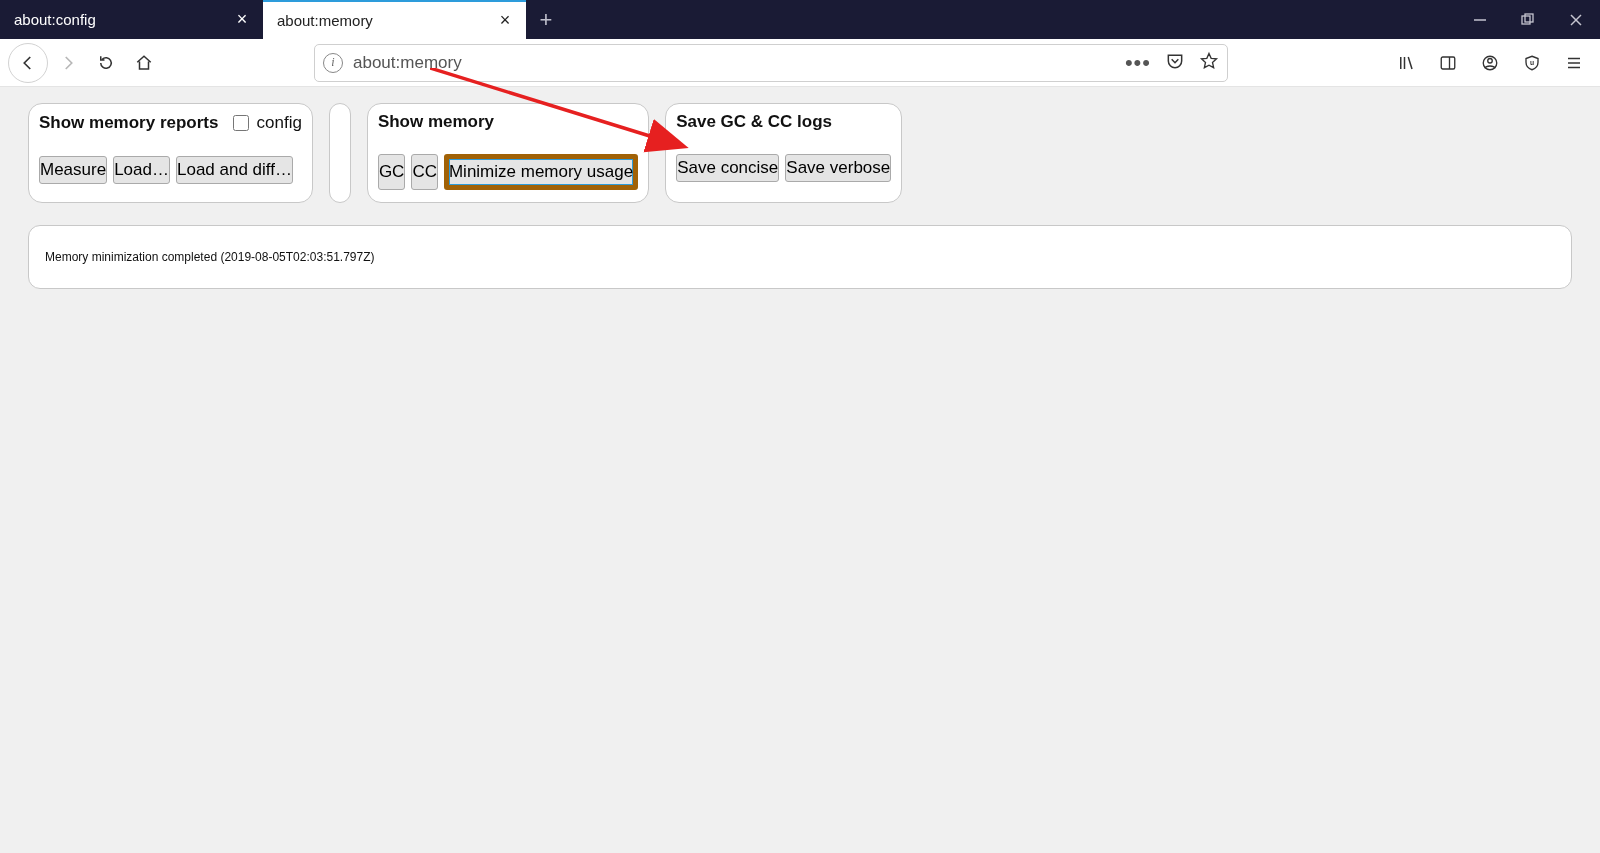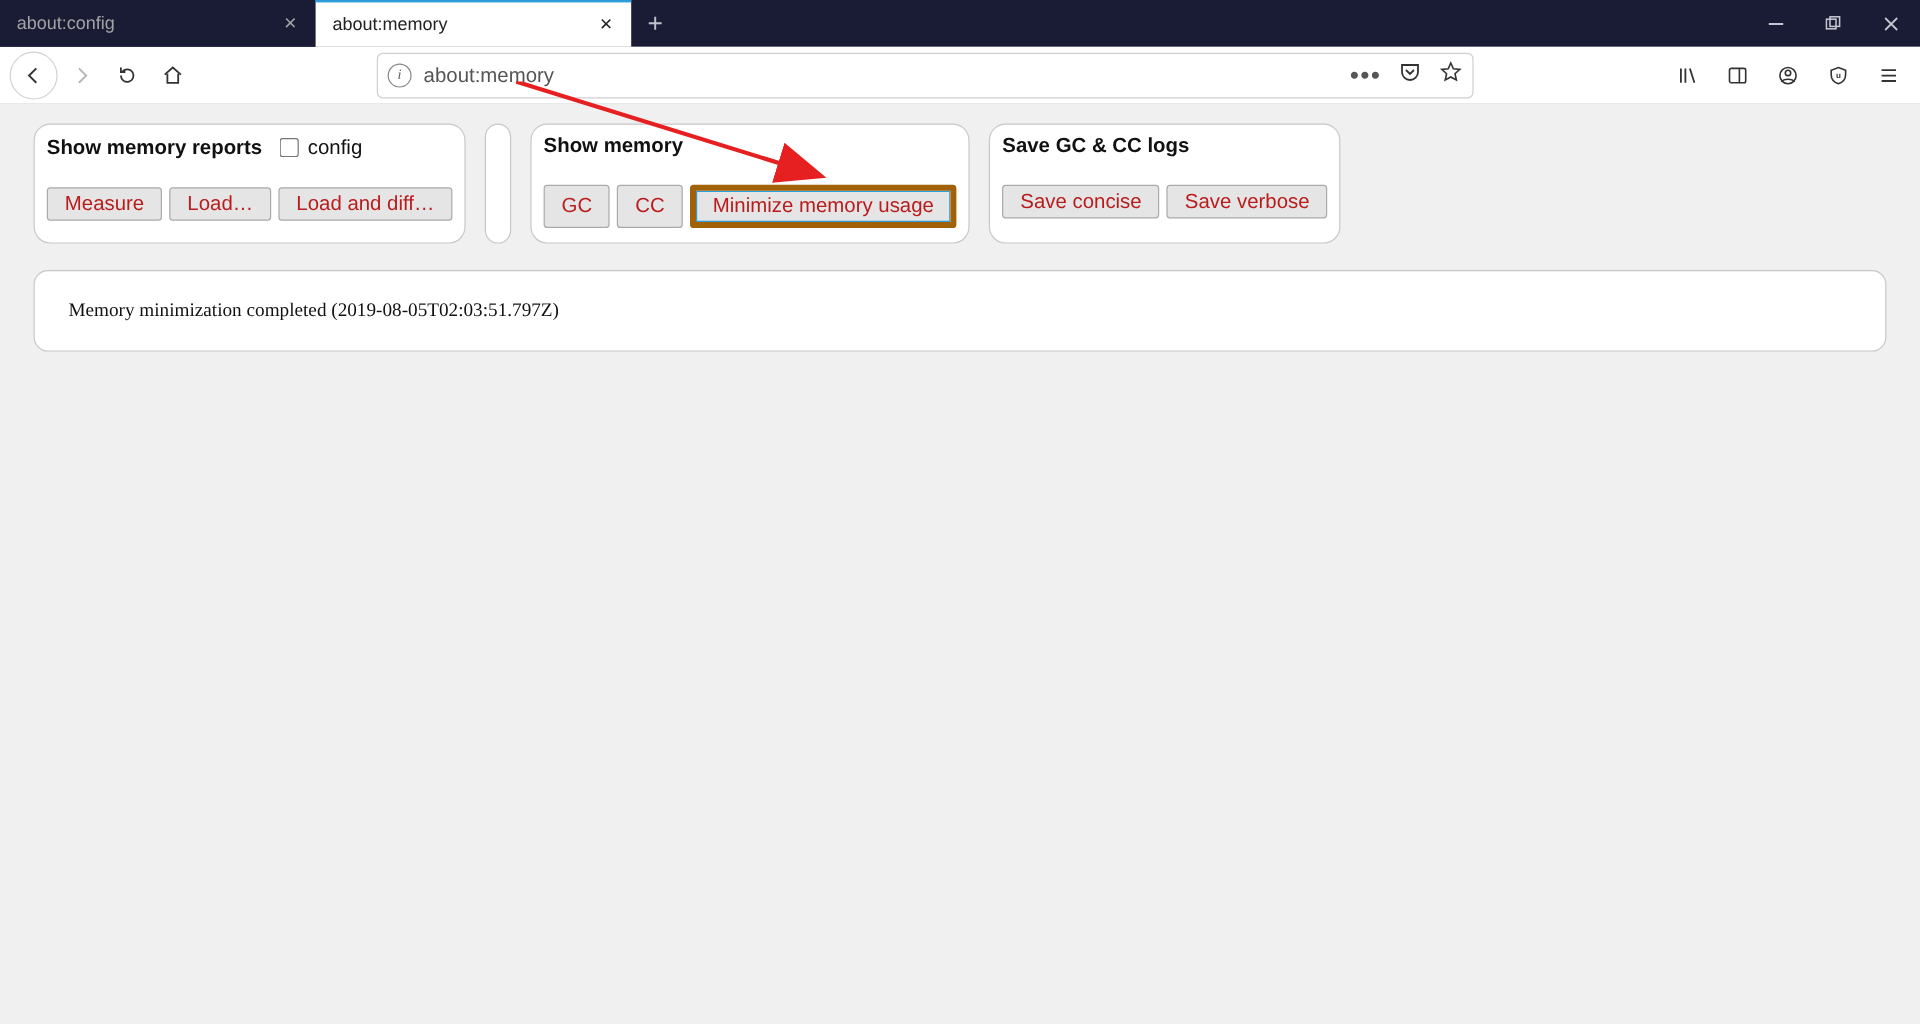--- a/index.html
+++ b/index.html
@@ -8,7 +8,7 @@
   
   
   .tabbar { height:39px; background:#1a1b35; display:flex; align-items:stretch; }
-  .tab { width:263px; height:100%; display:flex; align-items:center; padding:0 12px 0 14px; color:#a3a3a3; font-size:15px; position:relative; }
+  .tab { width:263px; height:100%; display:flex; align-items:center; padding:0 12px 0 14px; color:#ffffff; font-size:15px; position:relative; }
   .tab.inactive { background:#1a1b35; }
   .tab.active { background:#fff; color:#222; border-top:2px solid #2d9cdb; }
   .tab .title { flex:1; white-space:nowrap; overflow:hidden; }

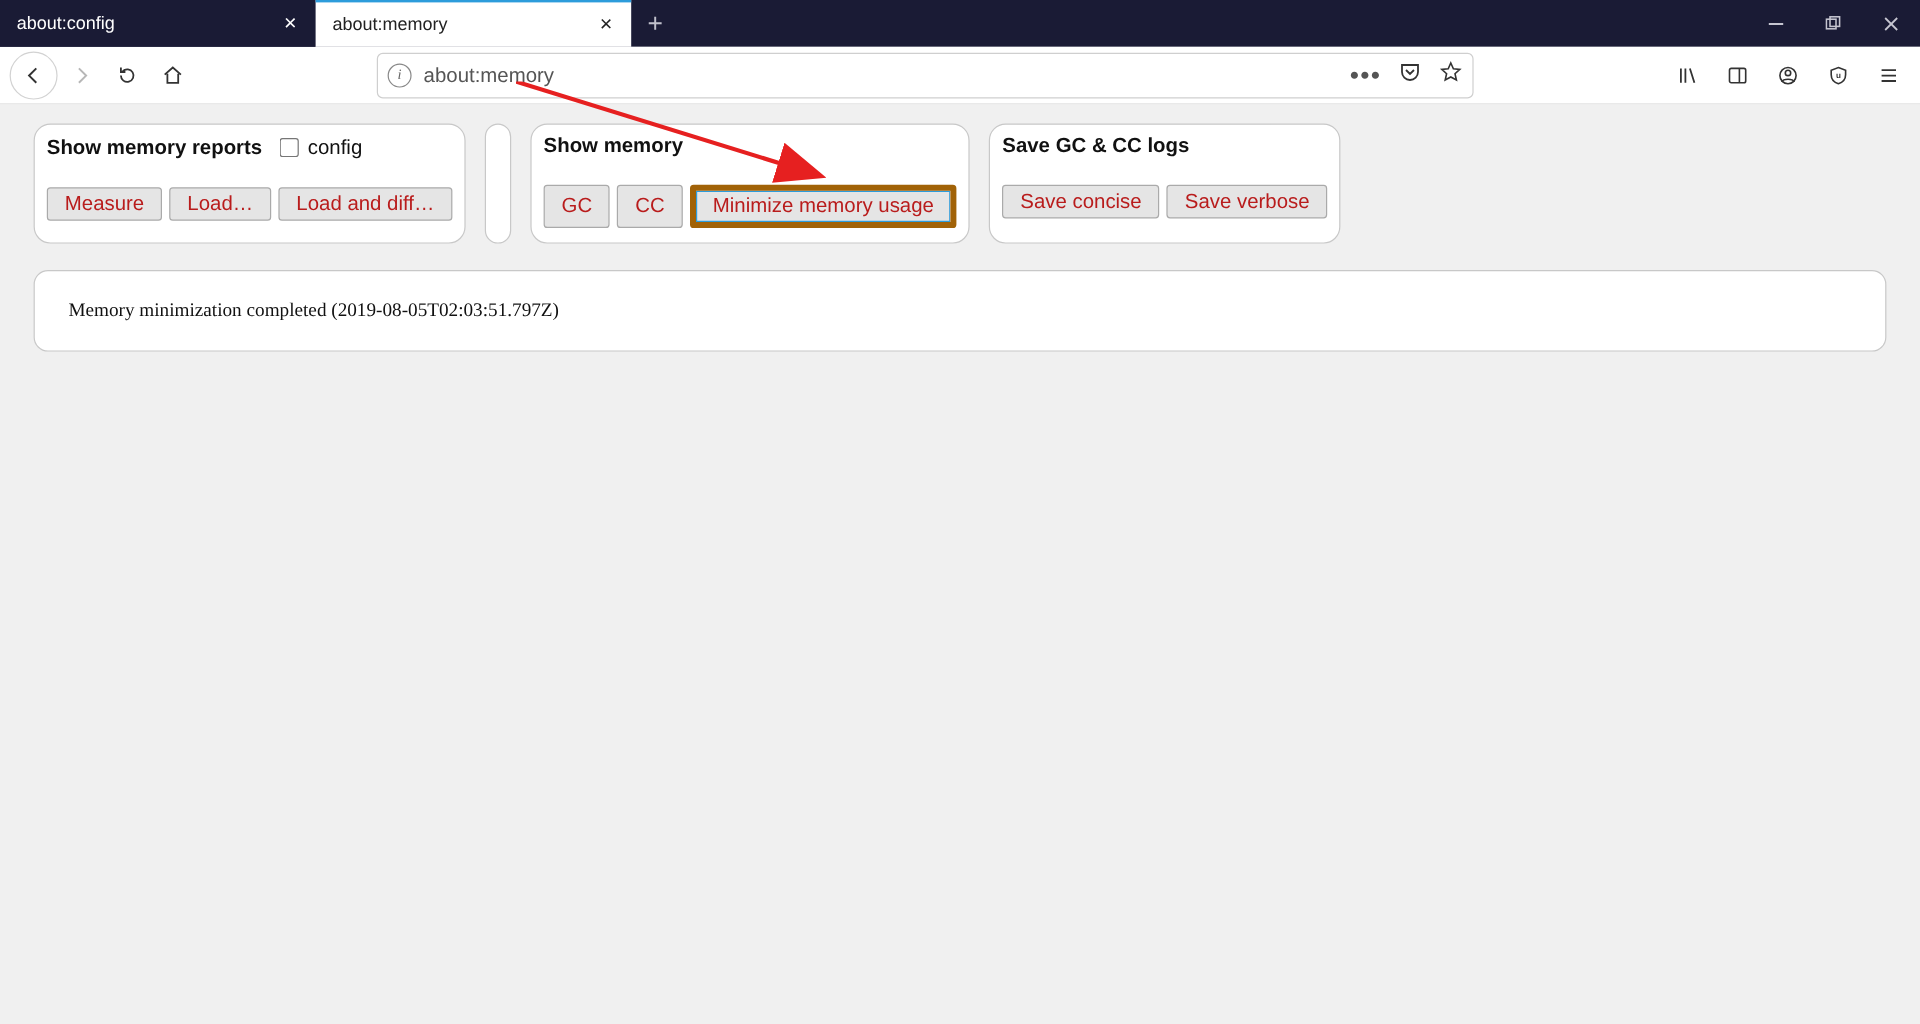--- a/index.html
+++ b/index.html
@@ -39,7 +39,7 @@
   .chk { display:flex; align-items:center; gap:5px; font-weight:400; }
   .chk input { width:16px; height:16px; }
   .btnrow { display:flex; gap:6px; }
-  .btn { background:#e5e5e5; border:1px solid #aaa; border-radius:3px; padding:3px 14px; font-size:17px; color:#b91c1c; }
+  .btn { background:#e5e5e5; border:1px solid #aaa; border-radius:3px; padding:3px 0; font-size:17px; color:#000000; }
   .btn.selected { border:5px solid #a16207; box-shadow:0 0 0 1px #2d9cdb inset; }
   
   .outbox { margin-top:22px; border:1px solid #c8c8c8; border-radius:12px; background:#fff; padding:24px 28px; font-size:16px;font-family:Liberation Serif, serif; }

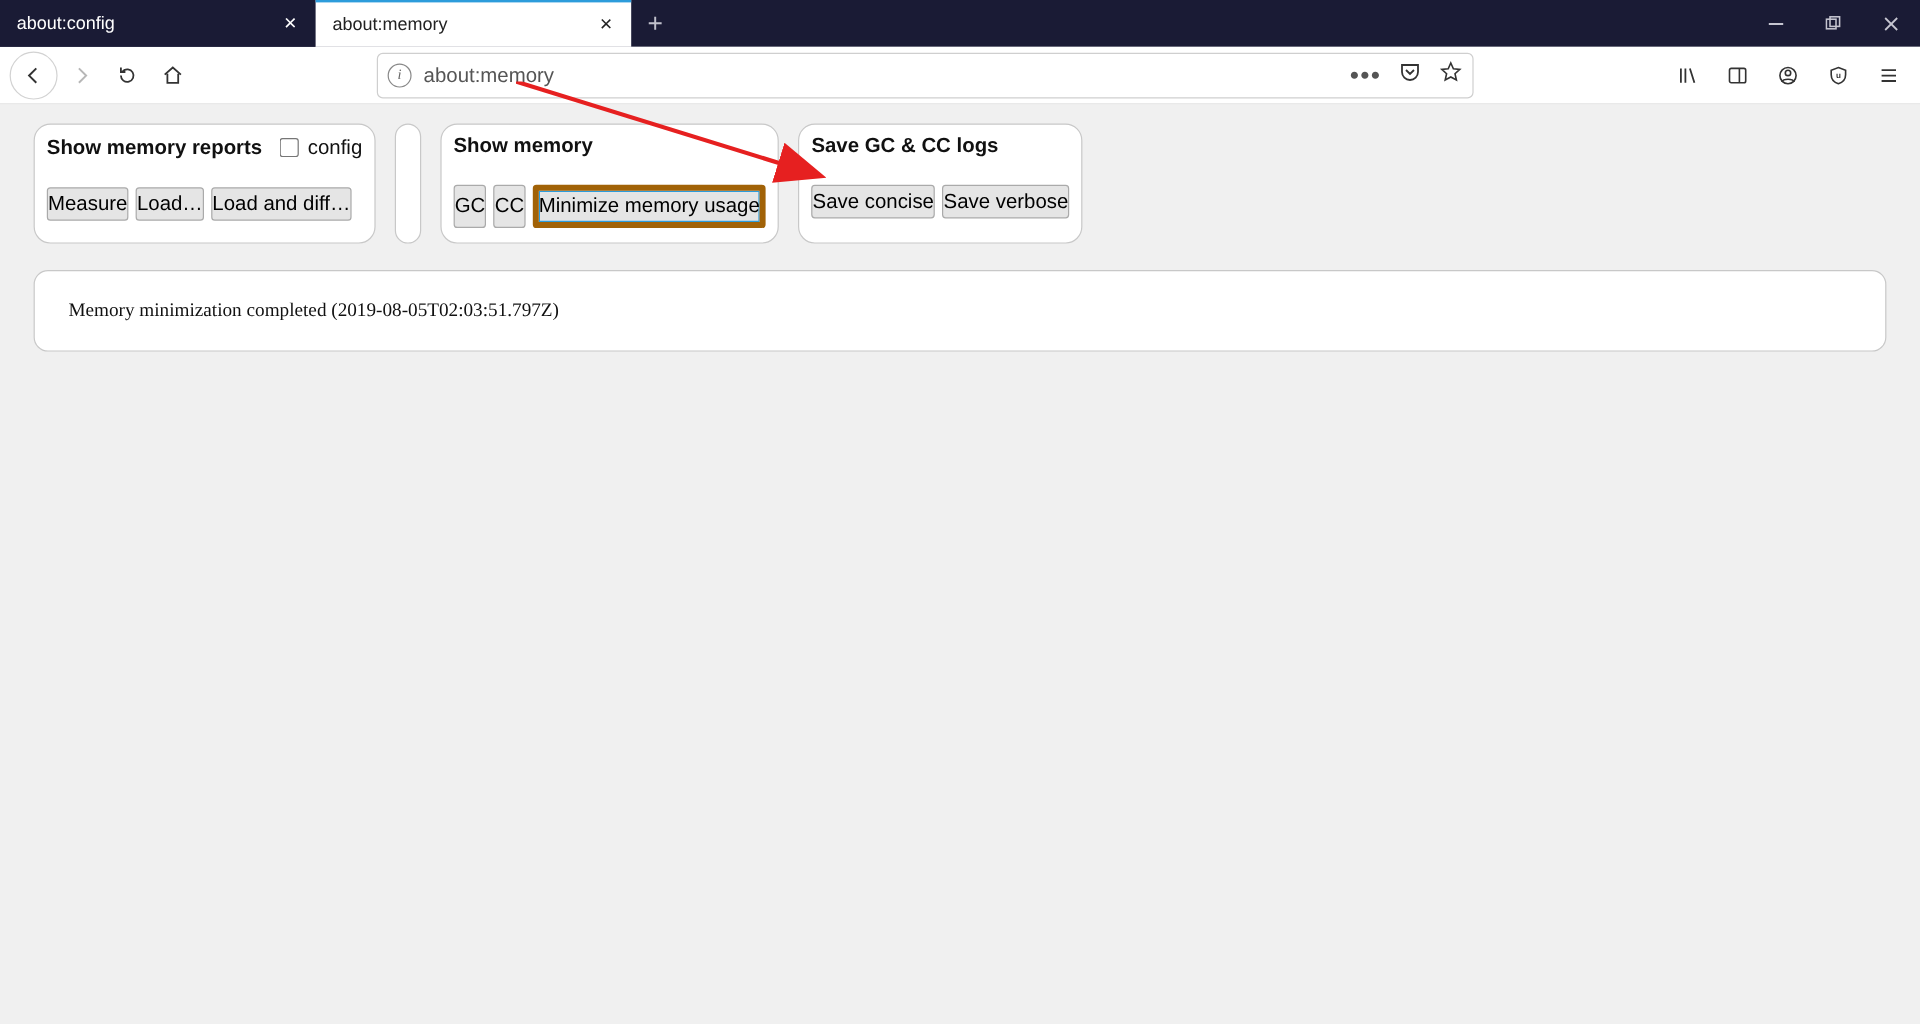--- a/index.html
+++ b/index.html
@@ -42,7 +42,7 @@
   .btn { background:#e5e5e5; border:1px solid #aaa; border-radius:3px; padding:3px 0; font-size:17px; color:#000000; }
   .btn.selected { border:5px solid #a16207; box-shadow:0 0 0 1px #2d9cdb inset; }
   
-  .outbox { margin-top:22px; border:1px solid #c8c8c8; border-radius:12px; background:#fff; padding:24px 28px; font-size:16px;font-family:Liberation Serif, serif; }
+  .outbox { margin-top:22px; border:1px solid #c8c8c8; border-radius:12px; background:#fff; padding:24px 16px; font-size:12px; }
   
   
   .arrow { position:absolute; left:430px; top:68px; pointer-events:none; }

